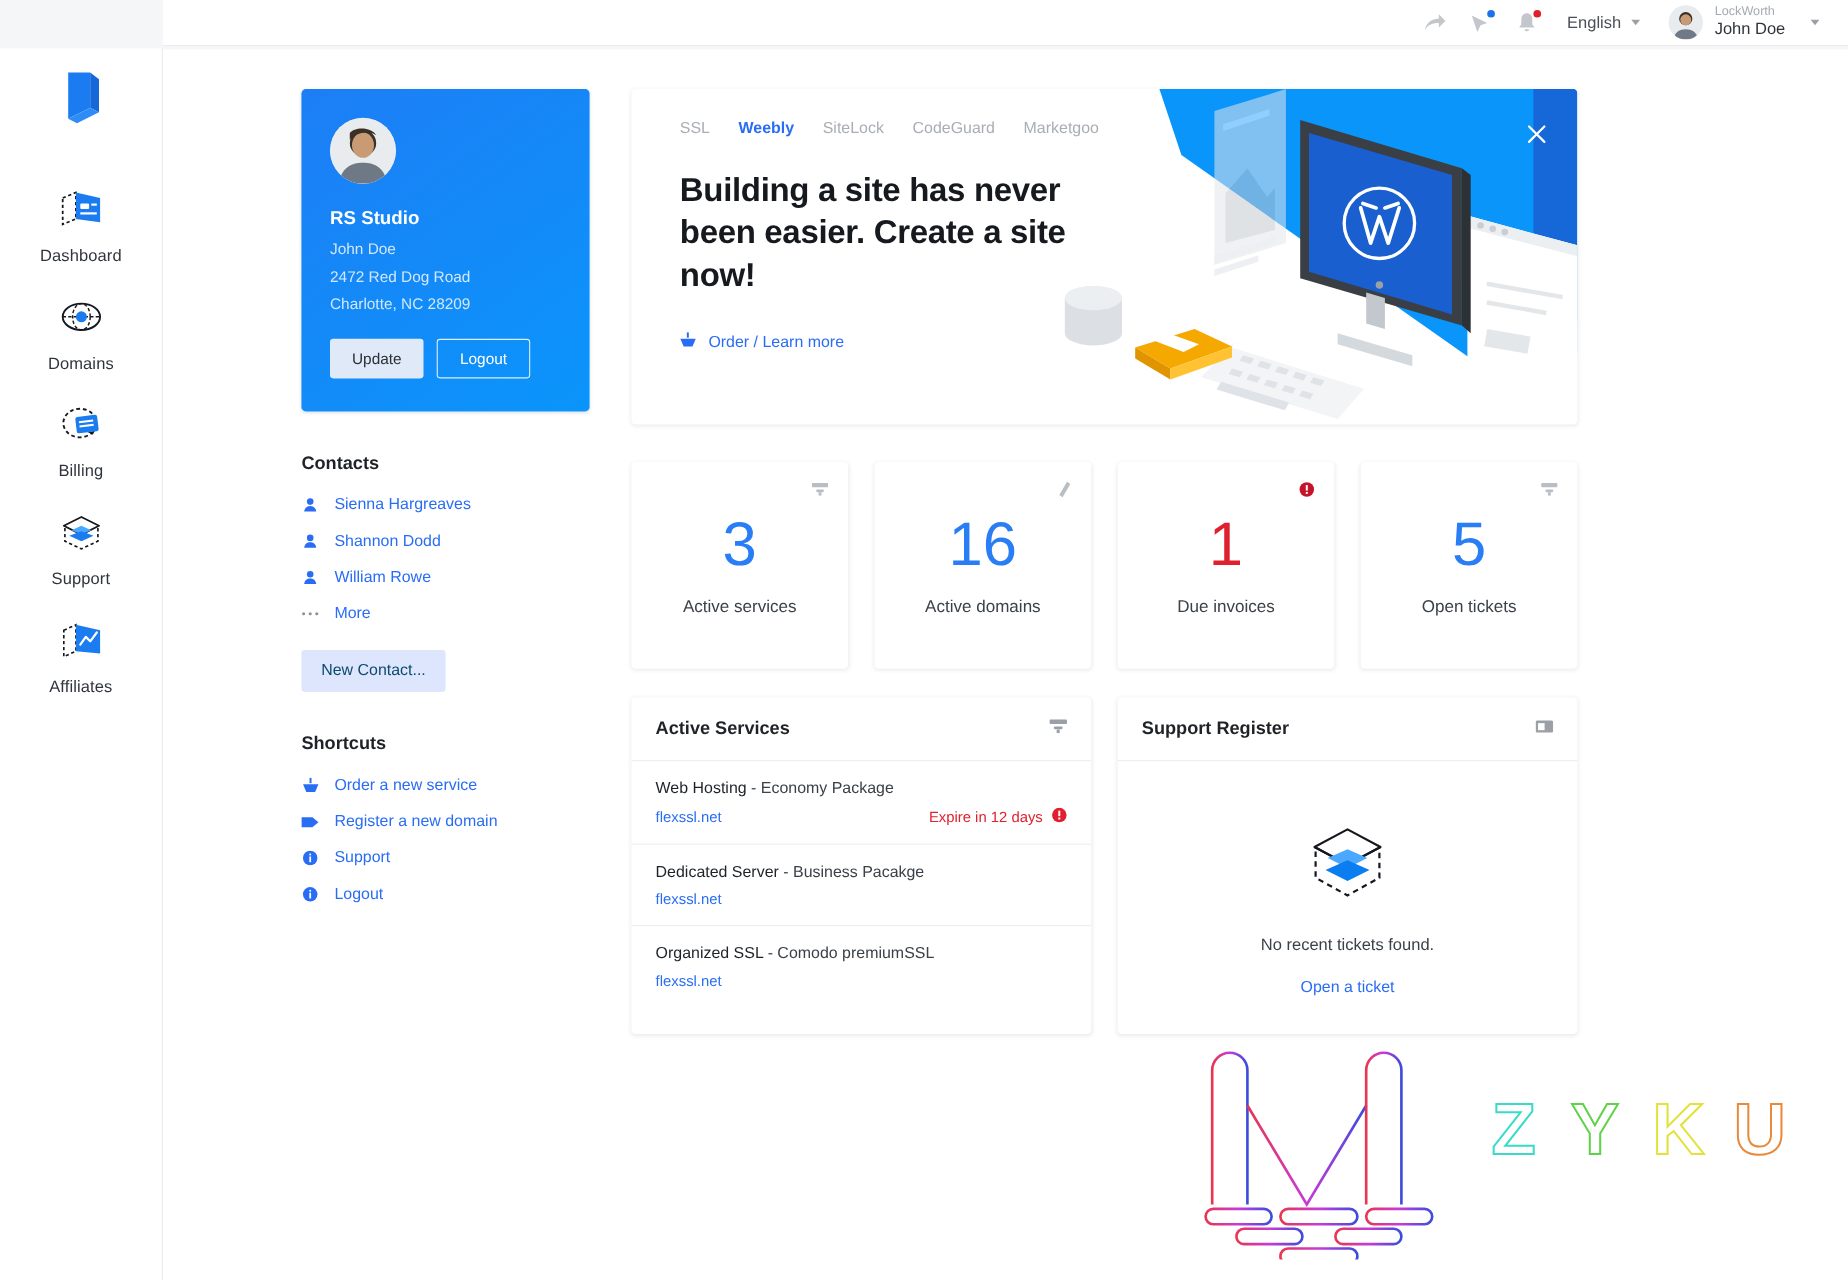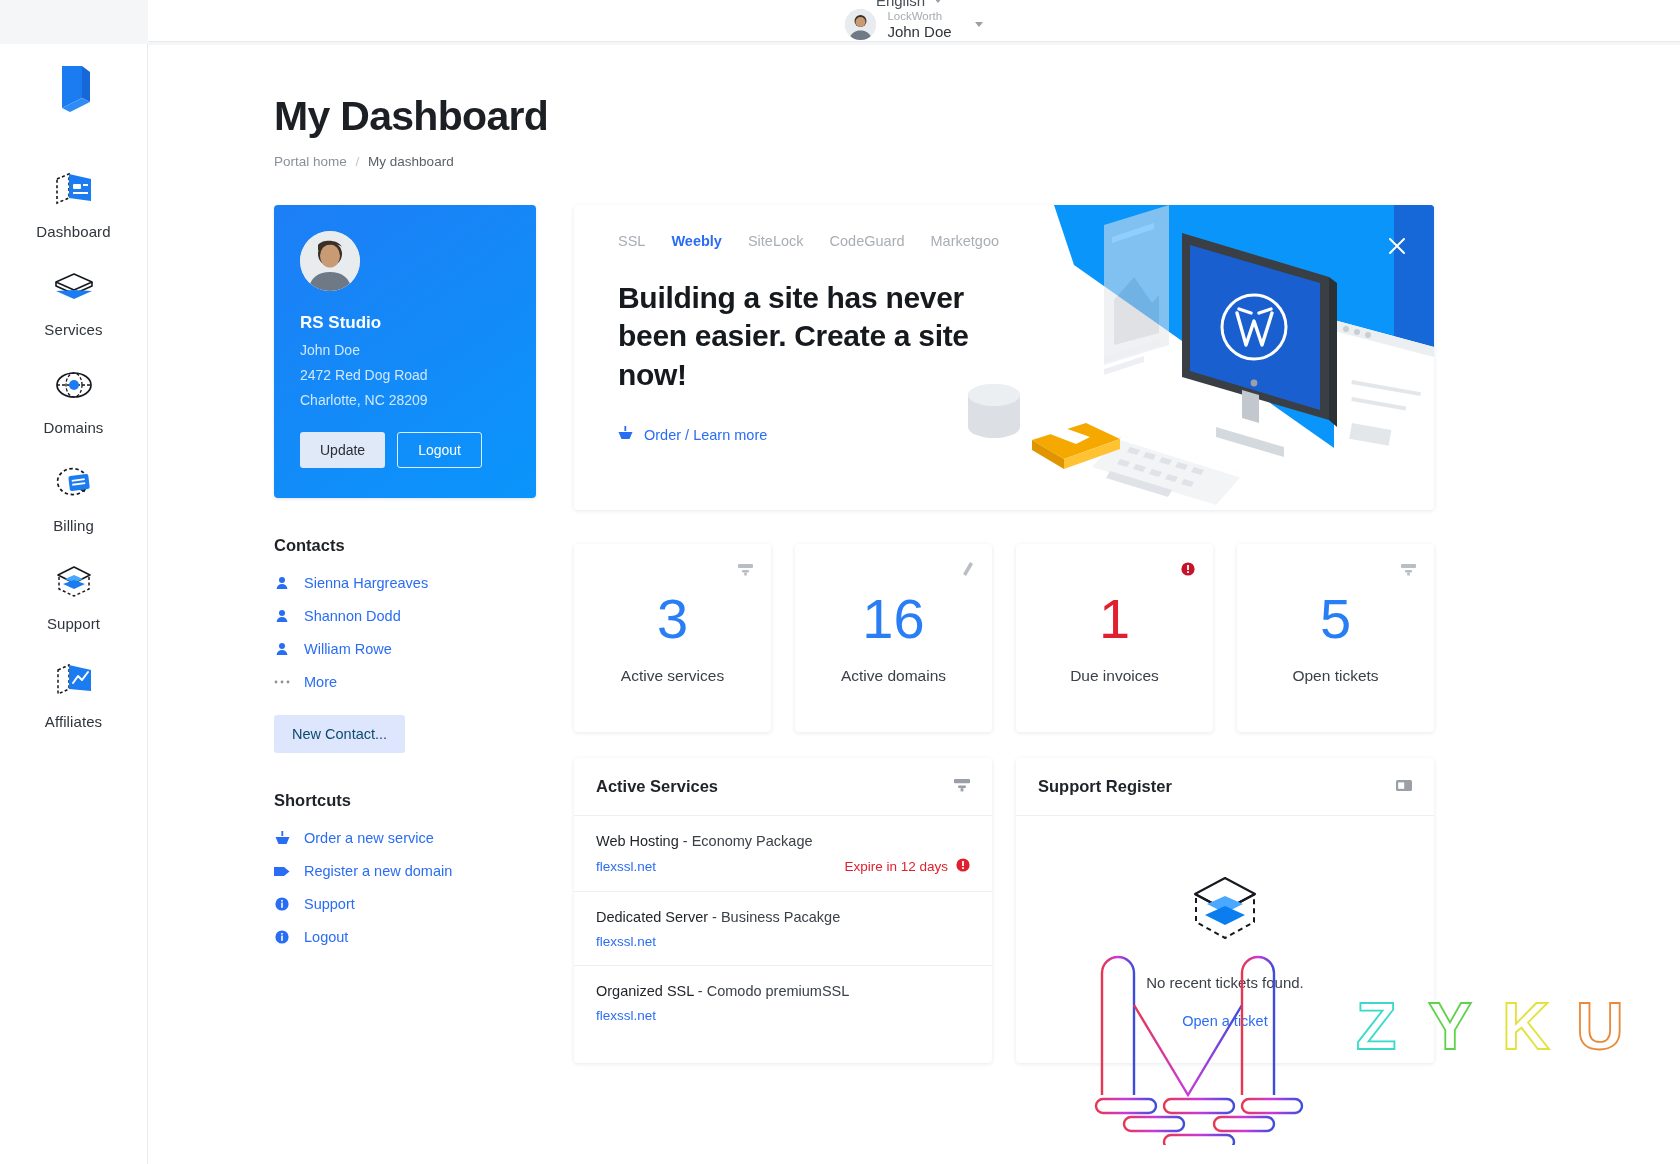--- a/index.html
+++ b/index.html
@@ -32,7 +32,7 @@
     position: absolute; left: 148px; top: 0; right: 0; height: 42px;
     background: #fff; border-bottom: 1px solid #e8eaed;
     display: flex; align-items: center; justify-content: flex-end;
-    padding-right: 26px; gap: 0px; z-index: 4; flex-direction: column;
+    padding-right: 26px; gap: 0px; z-index: 4;
   }
   .tb-icon { position: relative; width: 42px; height: 45px; display: flex; align-items: center; justify-content: center; cursor: pointer; }
   .dot { position: absolute; width: 7px; height: 7px; border-radius: 50%; top: 11px; right: 8px; }

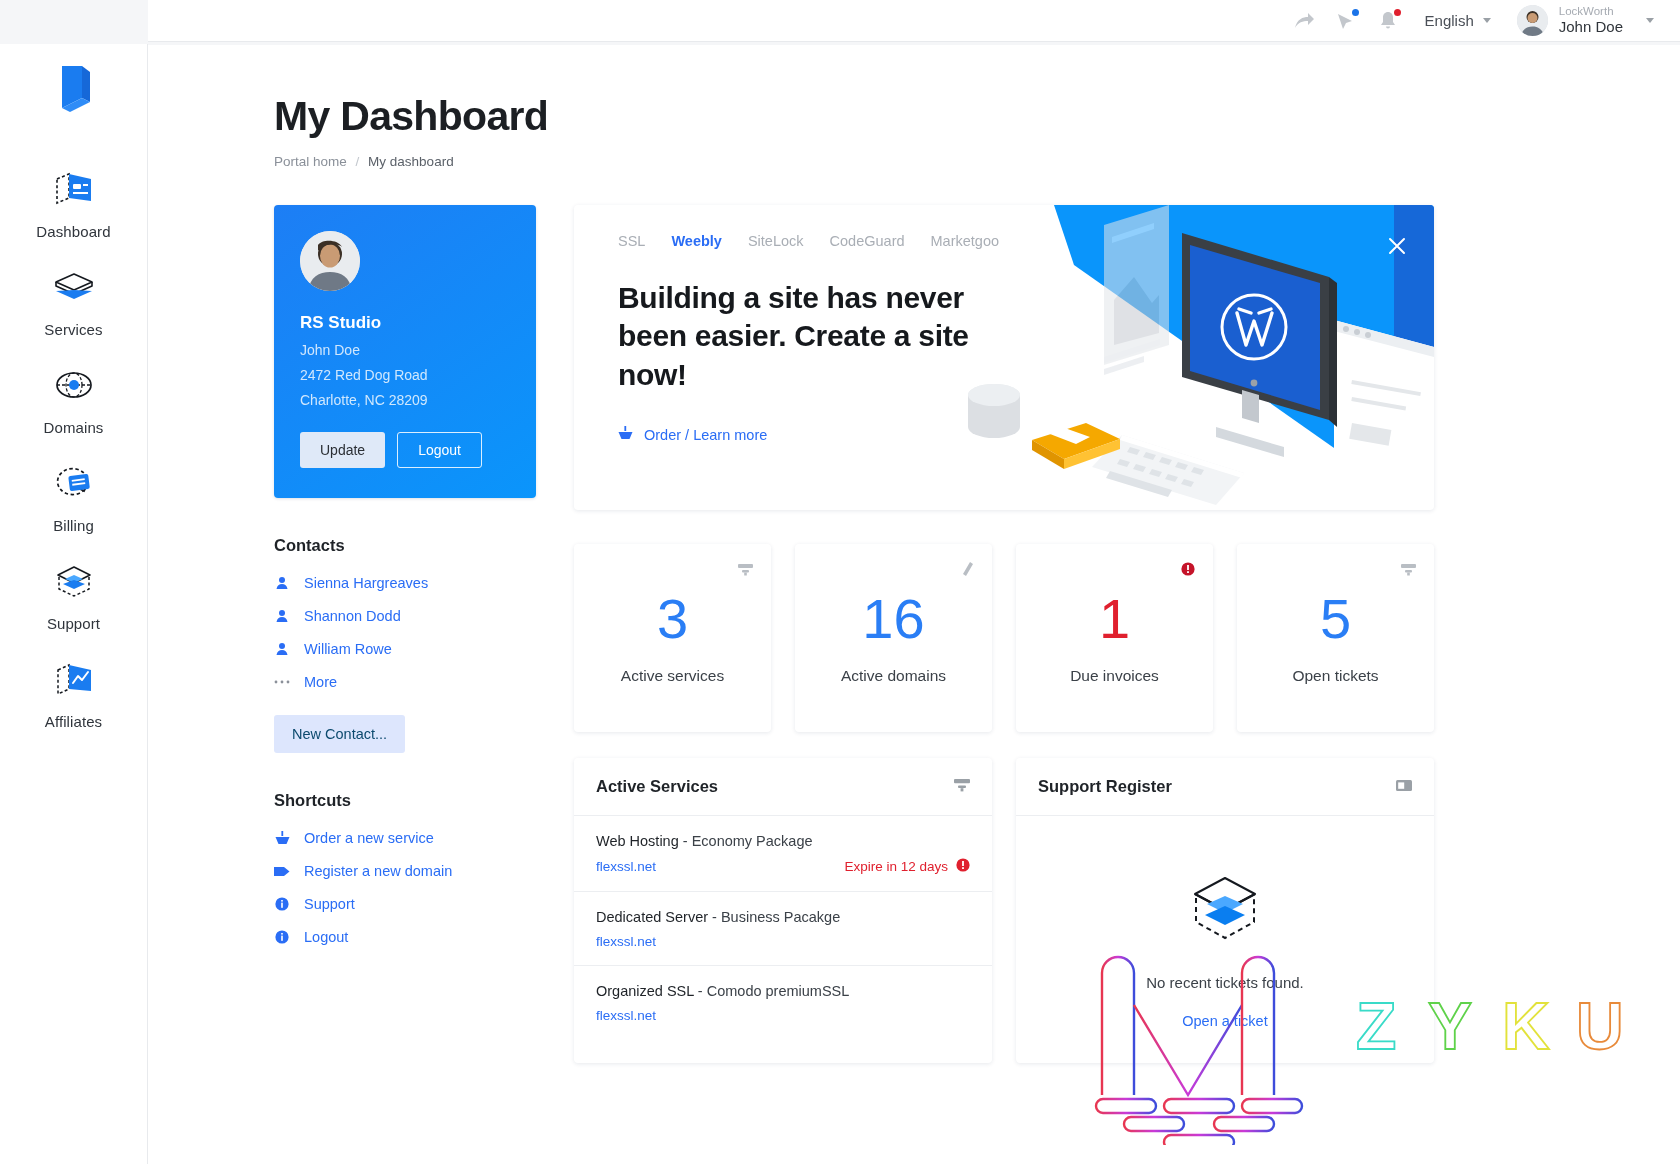--- a/index.html
+++ b/index.html
@@ -233,14 +233,6 @@
 
 <div class="content">
 
-  <div class="page-head">
-    <h1 class="page-title">My Dashboard</h1>
-    <div class="crumb">
-      <span>Portal home</span>
-      <span class="sep">/</span>
-      <span class="cur">My dashboard</span>
-    </div>
-  </div>
 
   <div class="grid">
 

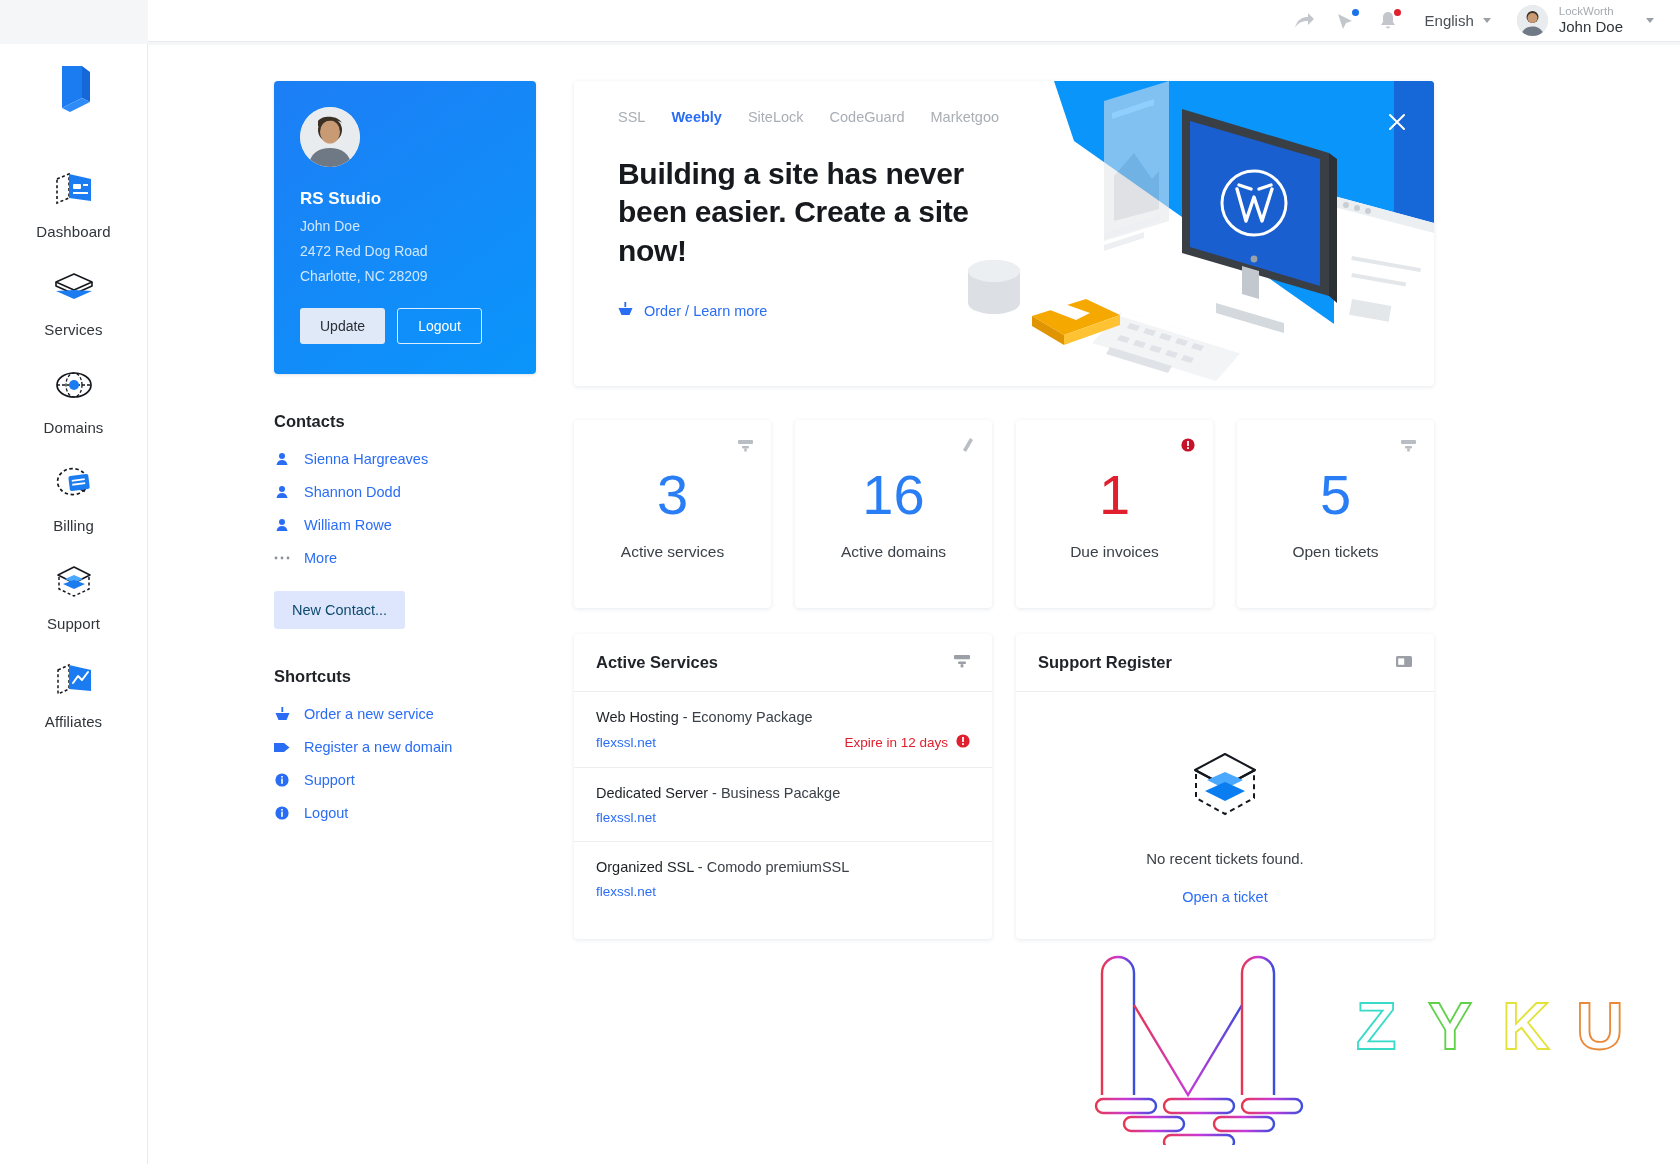--- a/index.html
+++ b/index.html
@@ -131,16 +131,6 @@
     <span class="lbl">Dashboard</span>
   </a>
 
-  <a class="rail-item">
-    <span class="ico">
-      <svg width="42" height="38" viewBox="0 0 42 38">
-        <path d="M21 5 L39 13 L21 21 L3 13 Z" fill="#fff" stroke="#15191f" stroke-width="1.6" stroke-linejoin="round"></path>
-        <path d="M3 13 L3 17 L21 25 L39 17 L39 13" fill="none" stroke="#15191f" stroke-width="1.6" stroke-linejoin="round"></path>
-        <path d="M21 21 L39 22 L21 30 L3 22 Z" fill="#1a7cf0"></path>
-      </svg>
-    </span>
-    <span class="lbl">Services</span>
-  </a>
 
   <a class="rail-item">
     <span class="ico">

